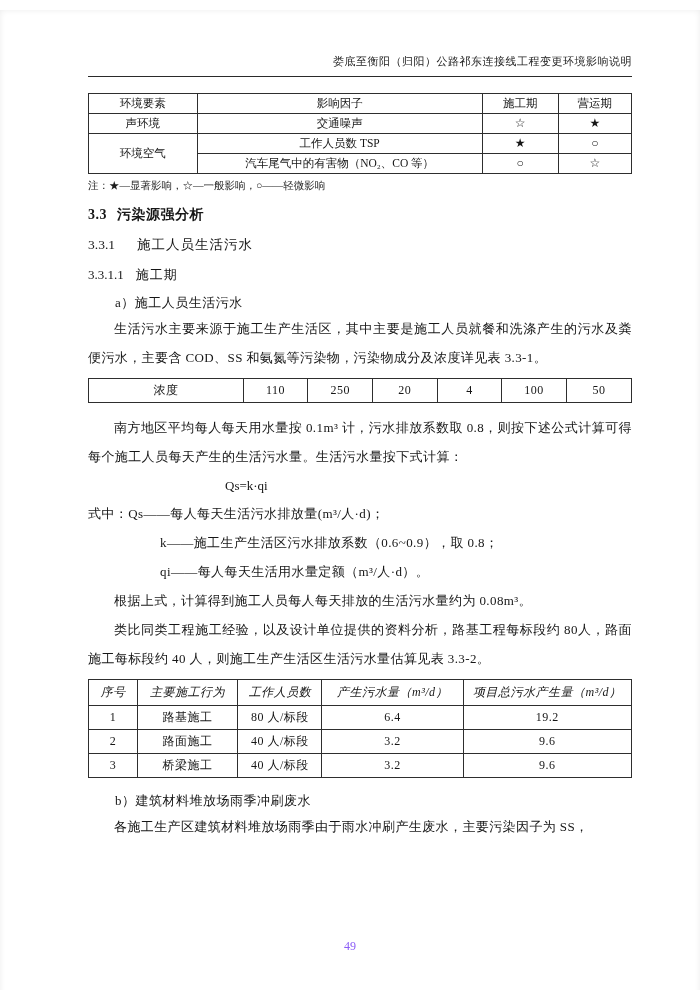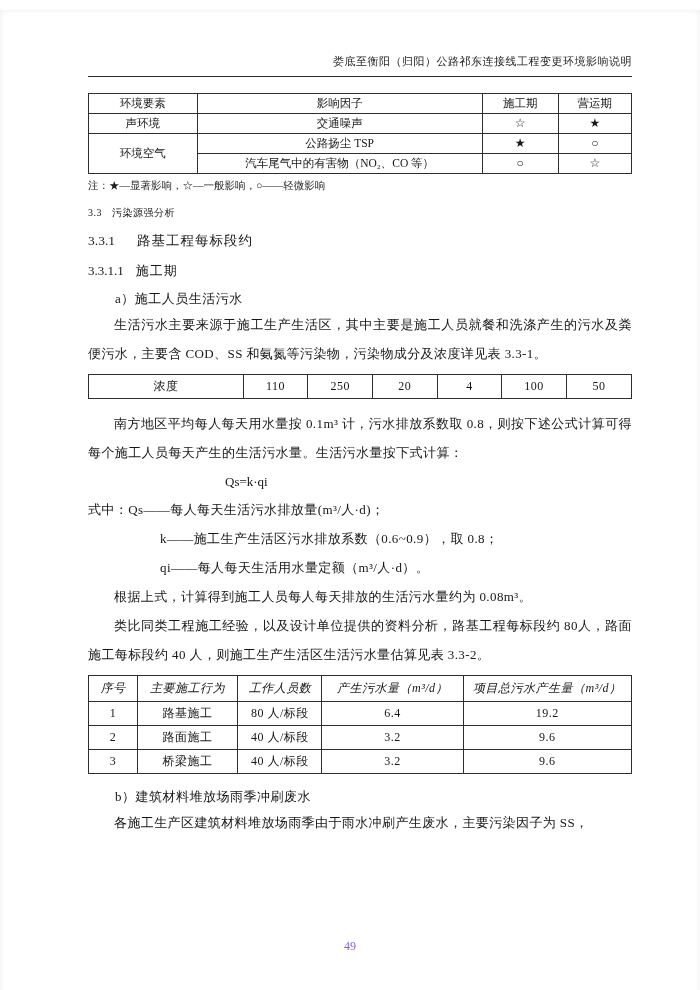--- a/index.html
+++ b/index.html
@@ -128,7 +128,7 @@
       </tr>
       <tr>
         <td rowspan="2">环境空气</td>
-        <td>公路扬尘 TSP</td>
+        <td>工作人员数 TSP</td>
         <td class="sym">★</td>
         <td class="sym">○</td>
       </tr>

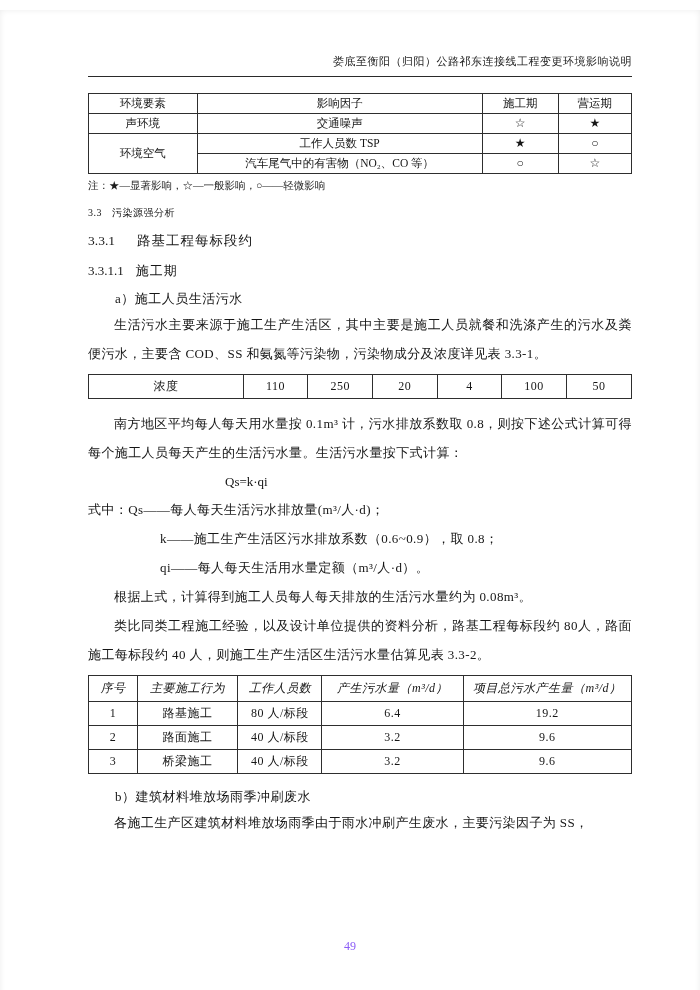--- a/index.html
+++ b/index.html
@@ -41,8 +41,8 @@
 
   .h-sec {
     font-family:"Liberation Sans","DejaVu Sans",sans-serif;
-    font-weight:normal;
-    font-size:10px;
+    font-weight:bold;
+    font-size:14px;
     margin-top:13px;
     letter-spacing:0.5px;
   }

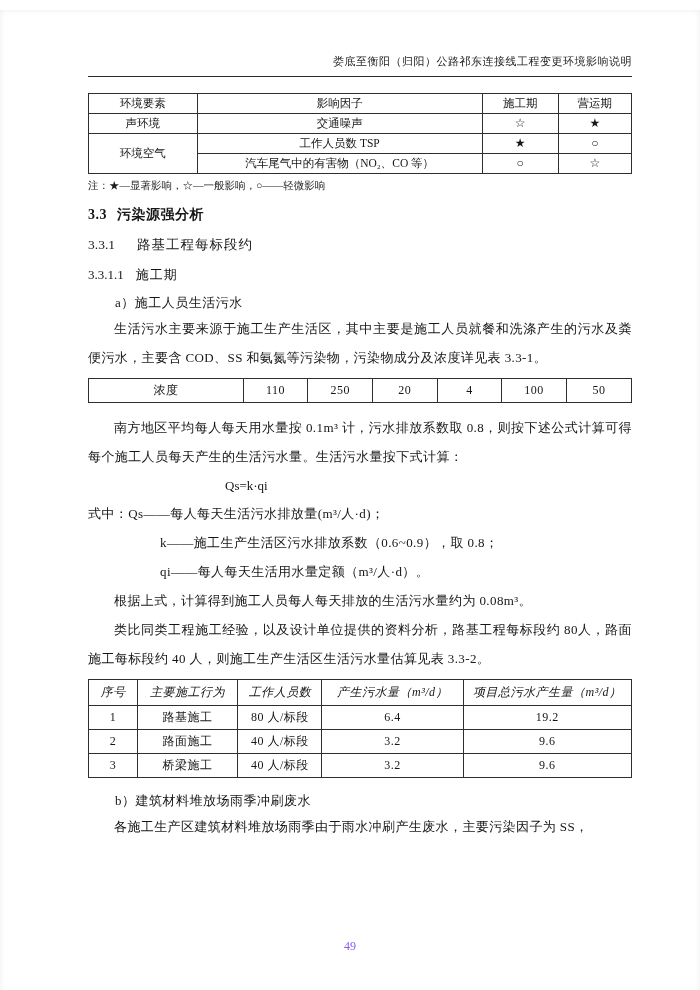--- a/index.html
+++ b/index.html
@@ -147,7 +147,7 @@
   </div>
 
   <div class="h-sub">
-    <span class="sec-num">3.3.1</span><span>路基工程每标段约</span>
+    <span class="sec-num">3.3.1</span><span>施工人员生活污水</span>
   </div>
 
   <div class="h-sub2">

